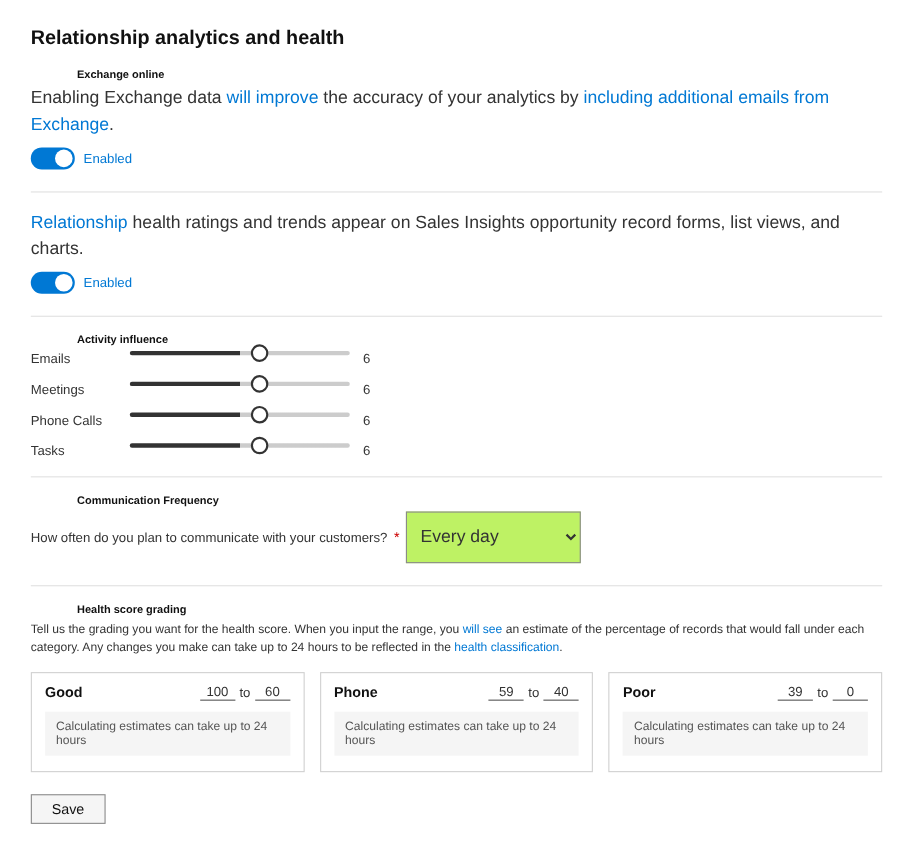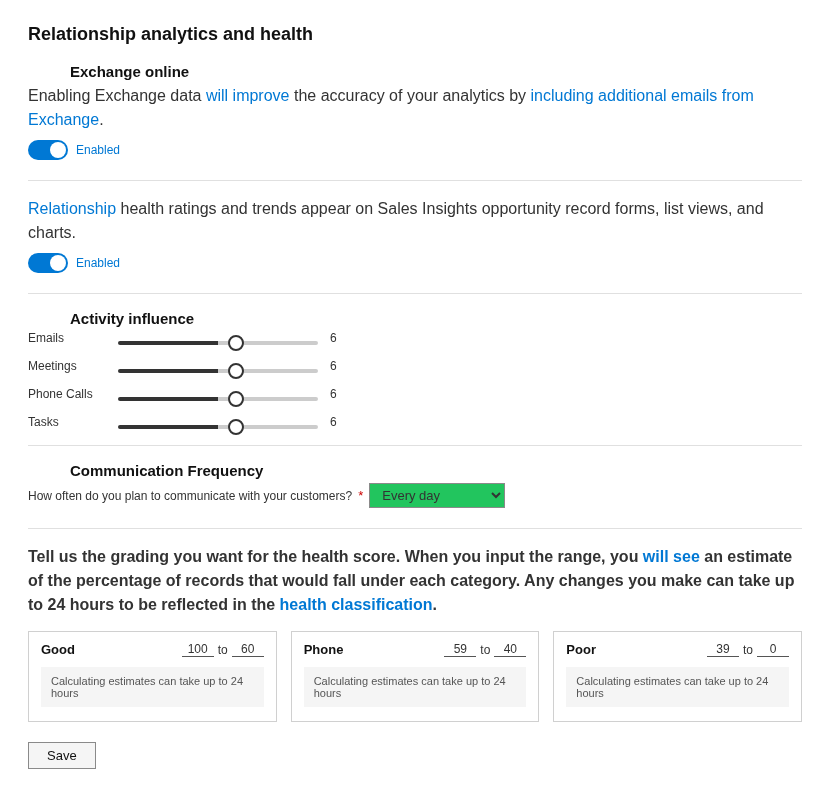--- a/index.html
+++ b/index.html
@@ -19,7 +19,7 @@
       margin-bottom: 18px;
     }
     h2 {
-      font-size: 15px;
+      font-size: 10px;
       font-weight: 700;
       color: #111;
       margin-bottom: 4px;

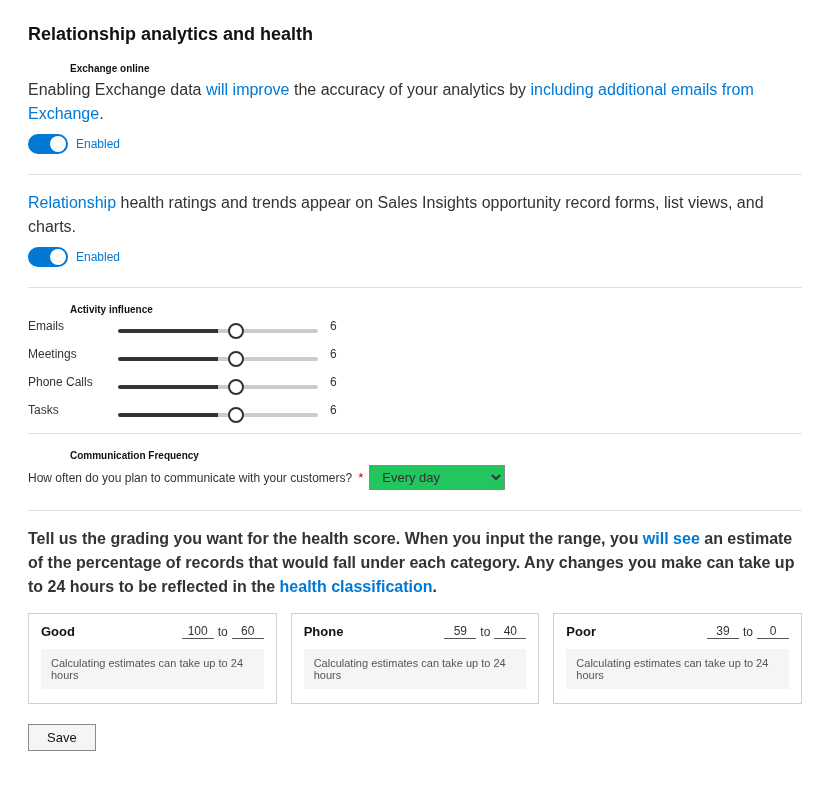--- a/index.html
+++ b/index.html
@@ -81,7 +81,7 @@
     }
     .slider-row {
       display: flex;
-      align-items: flex-end;
+      align-items: flex-start;
       margin-bottom: 14px;
       gap: 0;
     }

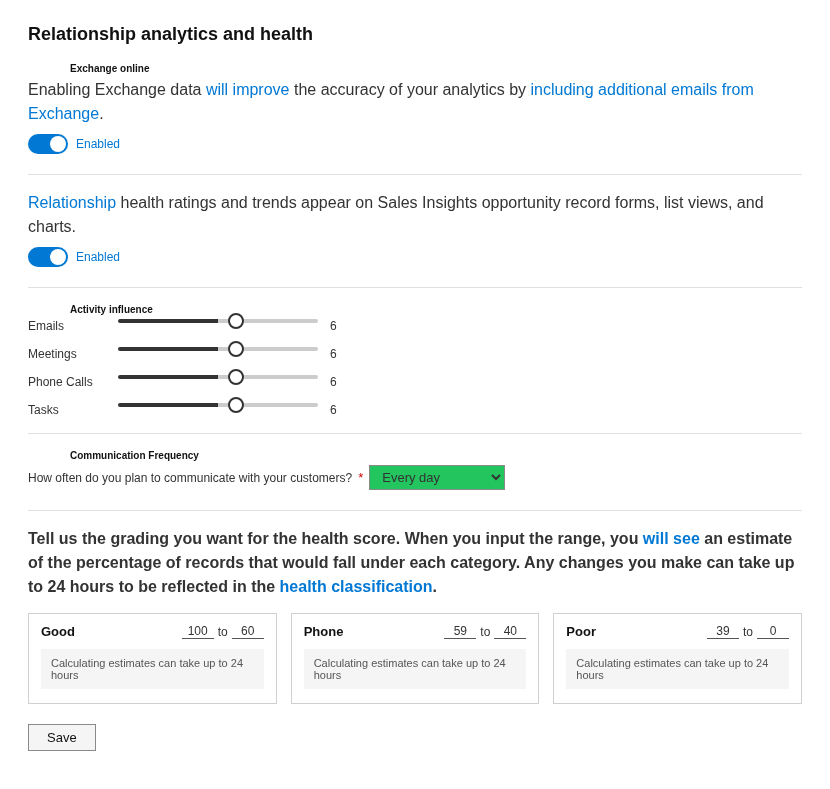--- a/index.html
+++ b/index.html
@@ -124,10 +124,10 @@
     }
     .comm-select {
       border: 1px solid #8a8a8a;
-      padding: 3px 8px;
-      font-size: 13px;
-      color: #333;
-      background: #22c55e;
+      padding: 13px 8px;
+      font-size: 16px;
+      color: #333;
+      background: #bef264;
       cursor: pointer;
       outline: none;
       min-width: 100px;

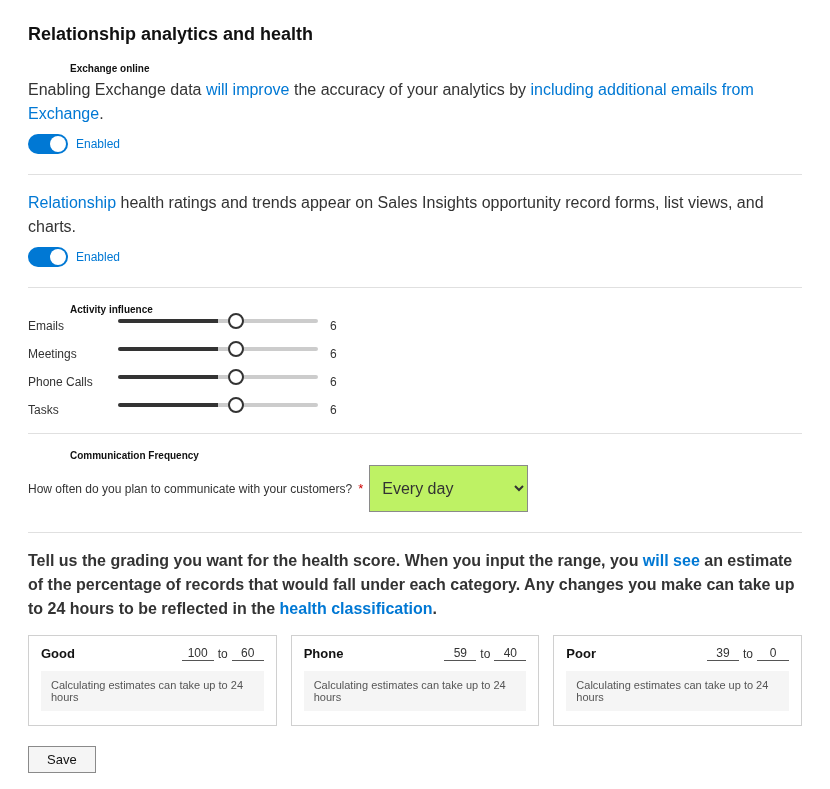--- a/index.html
+++ b/index.html
@@ -294,6 +294,7 @@
 
 
 <div class="section">
+  <h2>Health score grading</h2>
   <p class="grading-desc">
     <span>Tell us the grading you want for the health score. When you input the range, you </span><span class="blue-link">will see</span><span> an estimate of the percentage of records that would fall under each category. Any changes you make can take up to 24 hours to be reflected in the </span><span class="blue-link">health classification</span><span>.</span>
   </p>

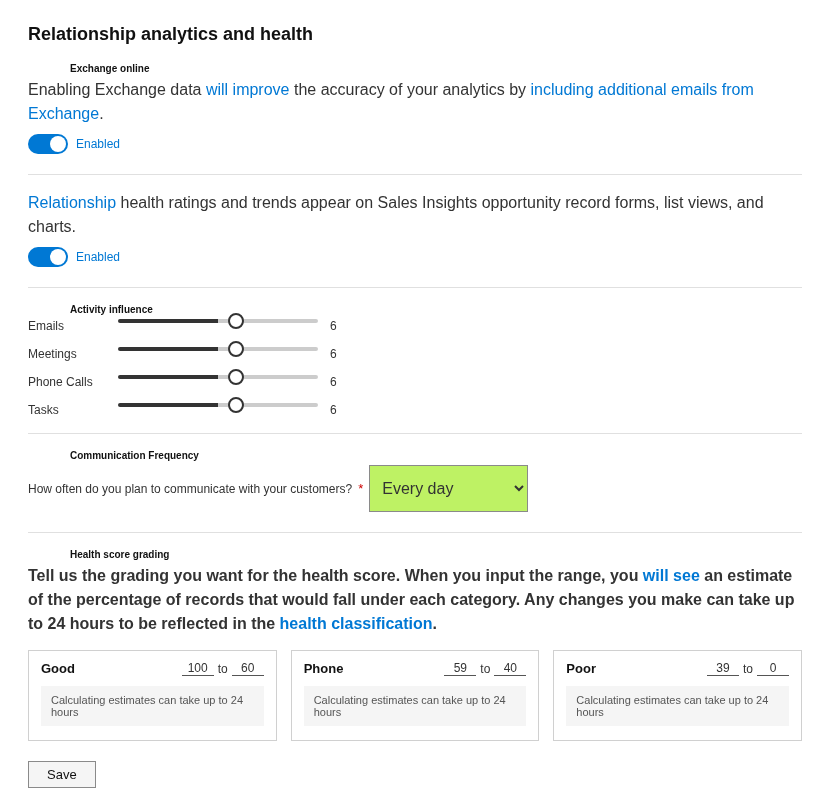--- a/index.html
+++ b/index.html
@@ -147,11 +147,10 @@
     }
     
     .grading-desc {
-      font-size: 16px;
+      font-size: 11px;
       color: #333;
       line-height: 1.5;
       margin-bottom: 14px;
-      font-weight: bold;
     }
     .grading-cards {
       display: flex;

